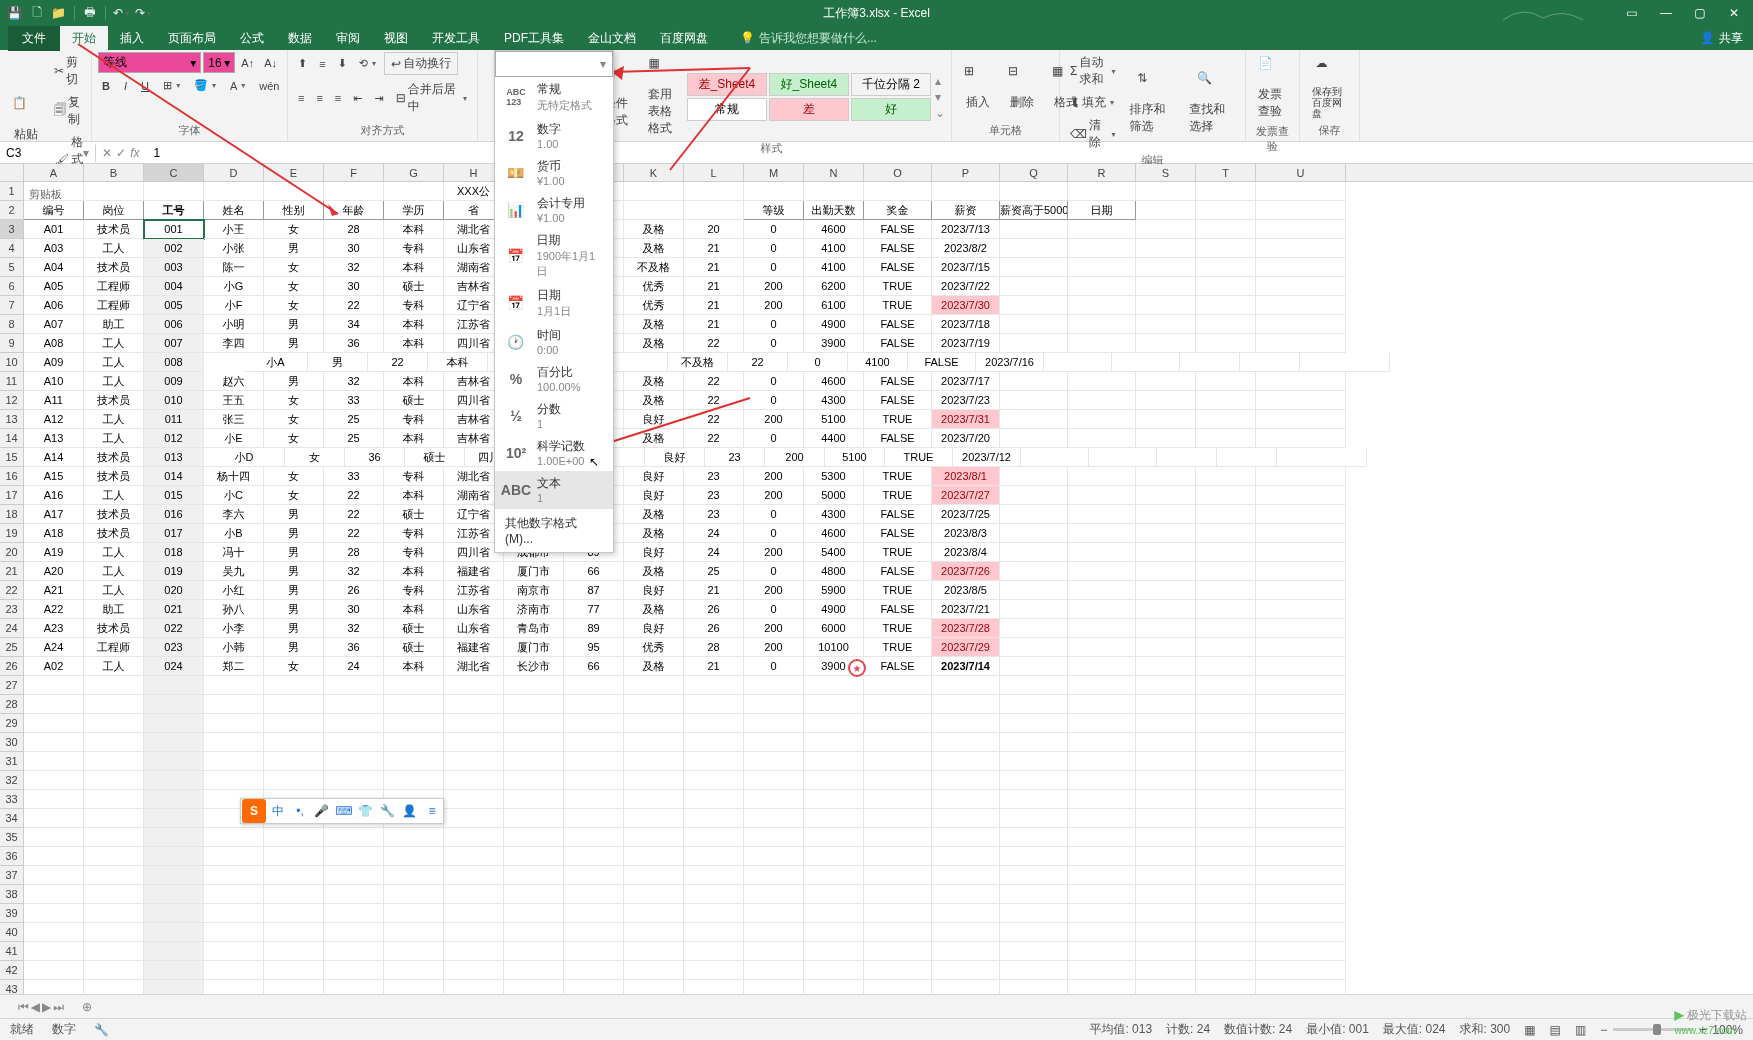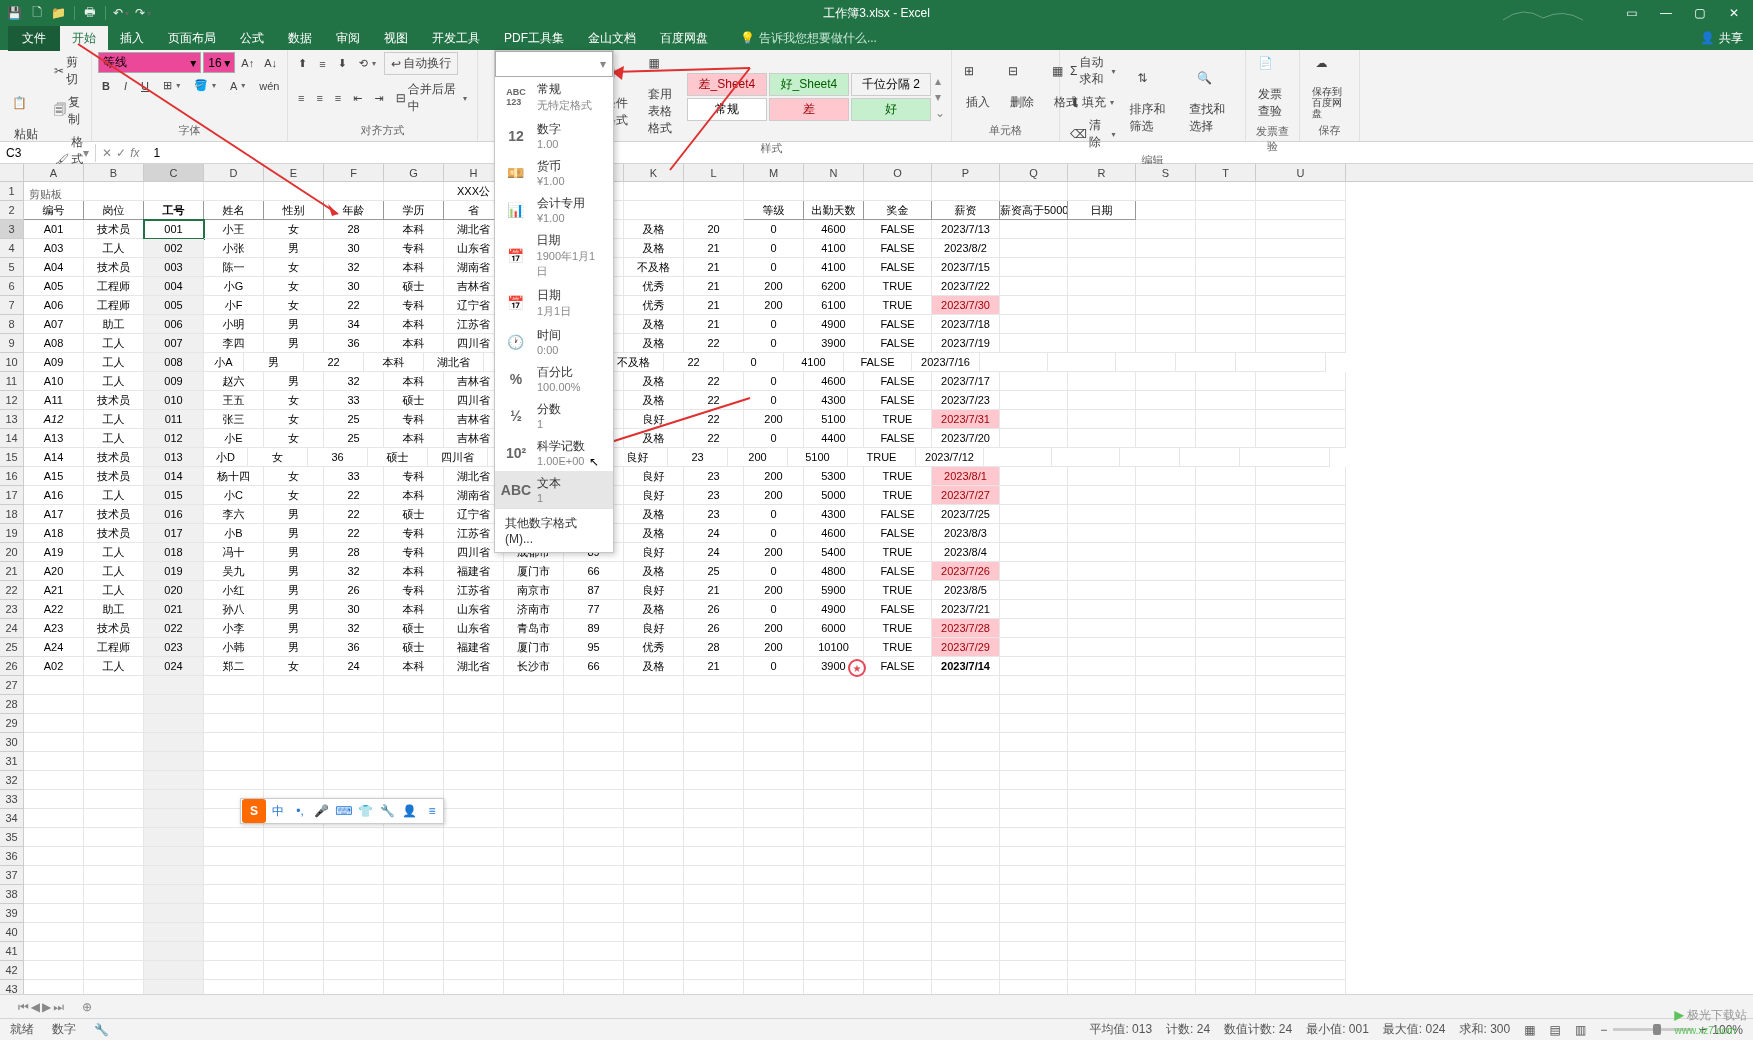--- a/index.html
+++ b/index.html
@@ -644,7 +644,7 @@
         <div class="cell" style="width: 60px;">A09</div>
         <div class="cell" style="width: 60px;">工人</div>
         <div class="cell col-C-sel" style="width: 60px;">008</div>
-        <div class="cell" style="width: 40px;">小A</div>
+        <div class="cell" style="width: 64px; margin-left: 40px;">小A</div>
         <div class="cell" style="width: 60px;">男</div>
         <div class="cell" style="width: 60px;">22</div>
         <div class="cell" style="width: 60px;">本科</div>

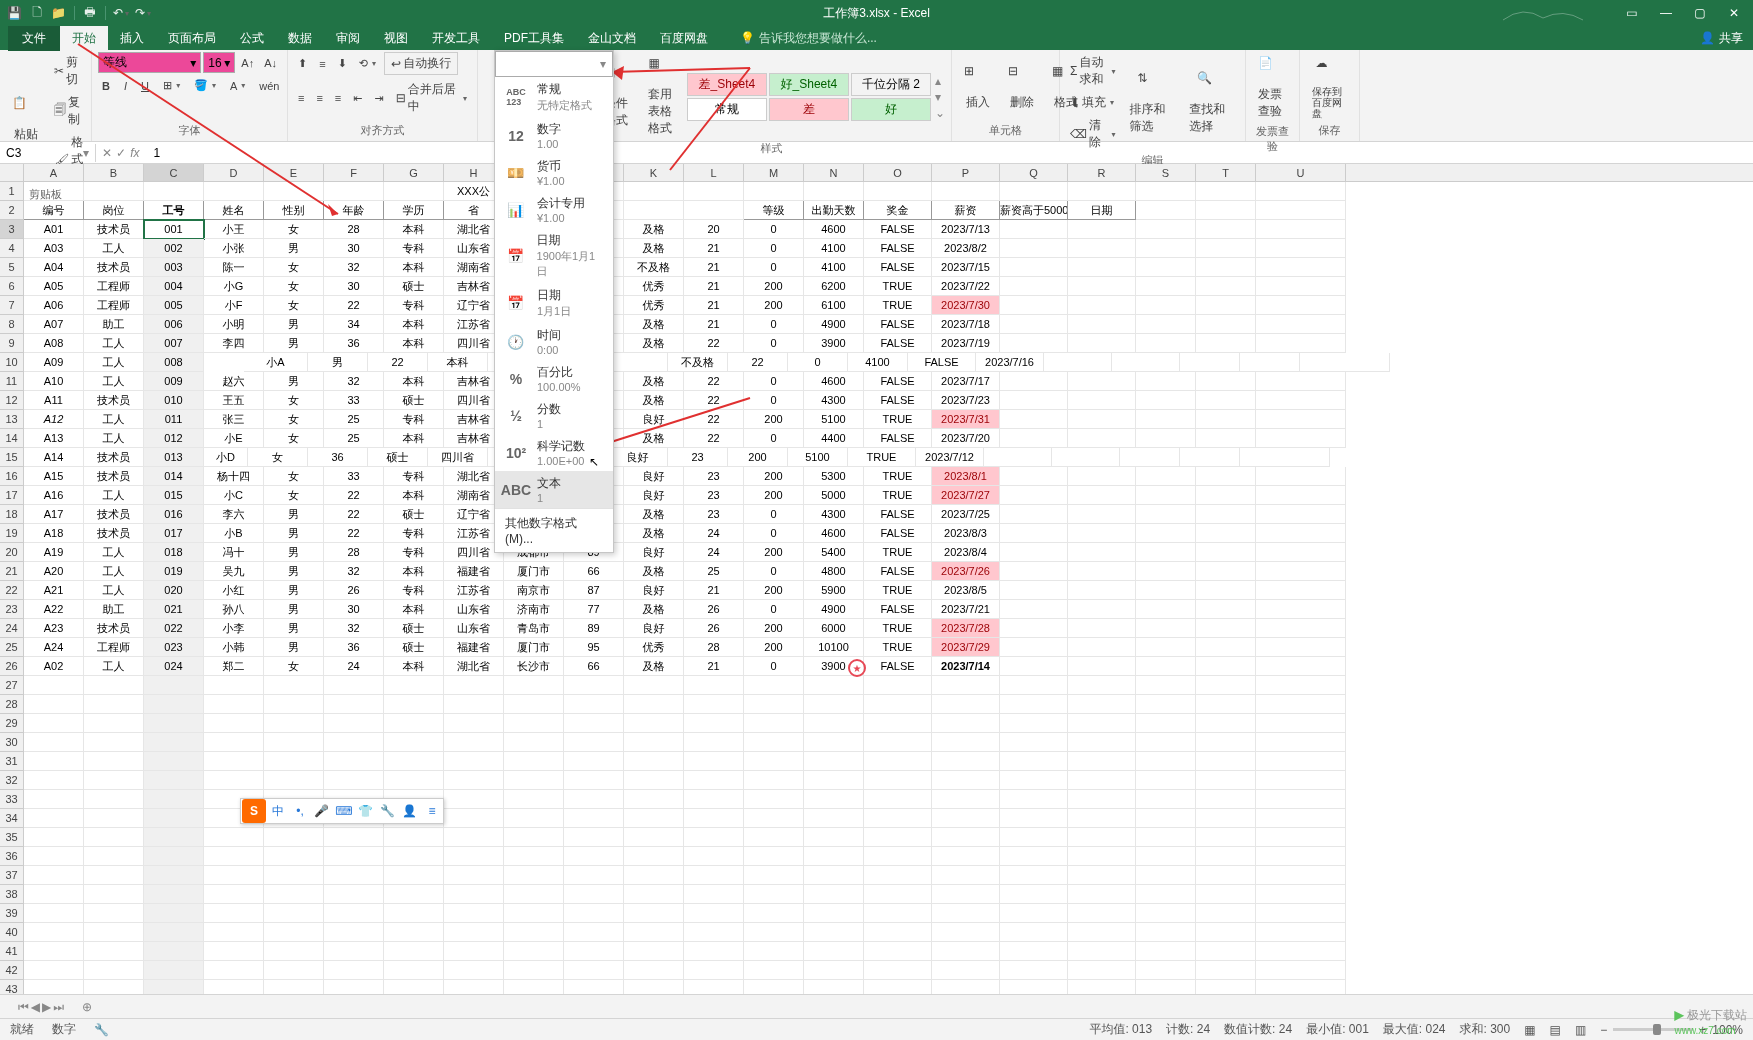--- a/index.html
+++ b/index.html
@@ -713,7 +713,7 @@
       </div>
       <div class="row">
         <div class="row-h">13</div>
-        <div class="cell" style="width: 60px; font-style: italic;">A12</div>
+        <div class="cell" style="width: 60px;">A12</div>
         <div class="cell" style="width: 60px;">工人</div>
         <div class="cell col-C-sel" style="width: 60px;">011</div>
         <div class="cell" style="width: 60px;">张三</div>

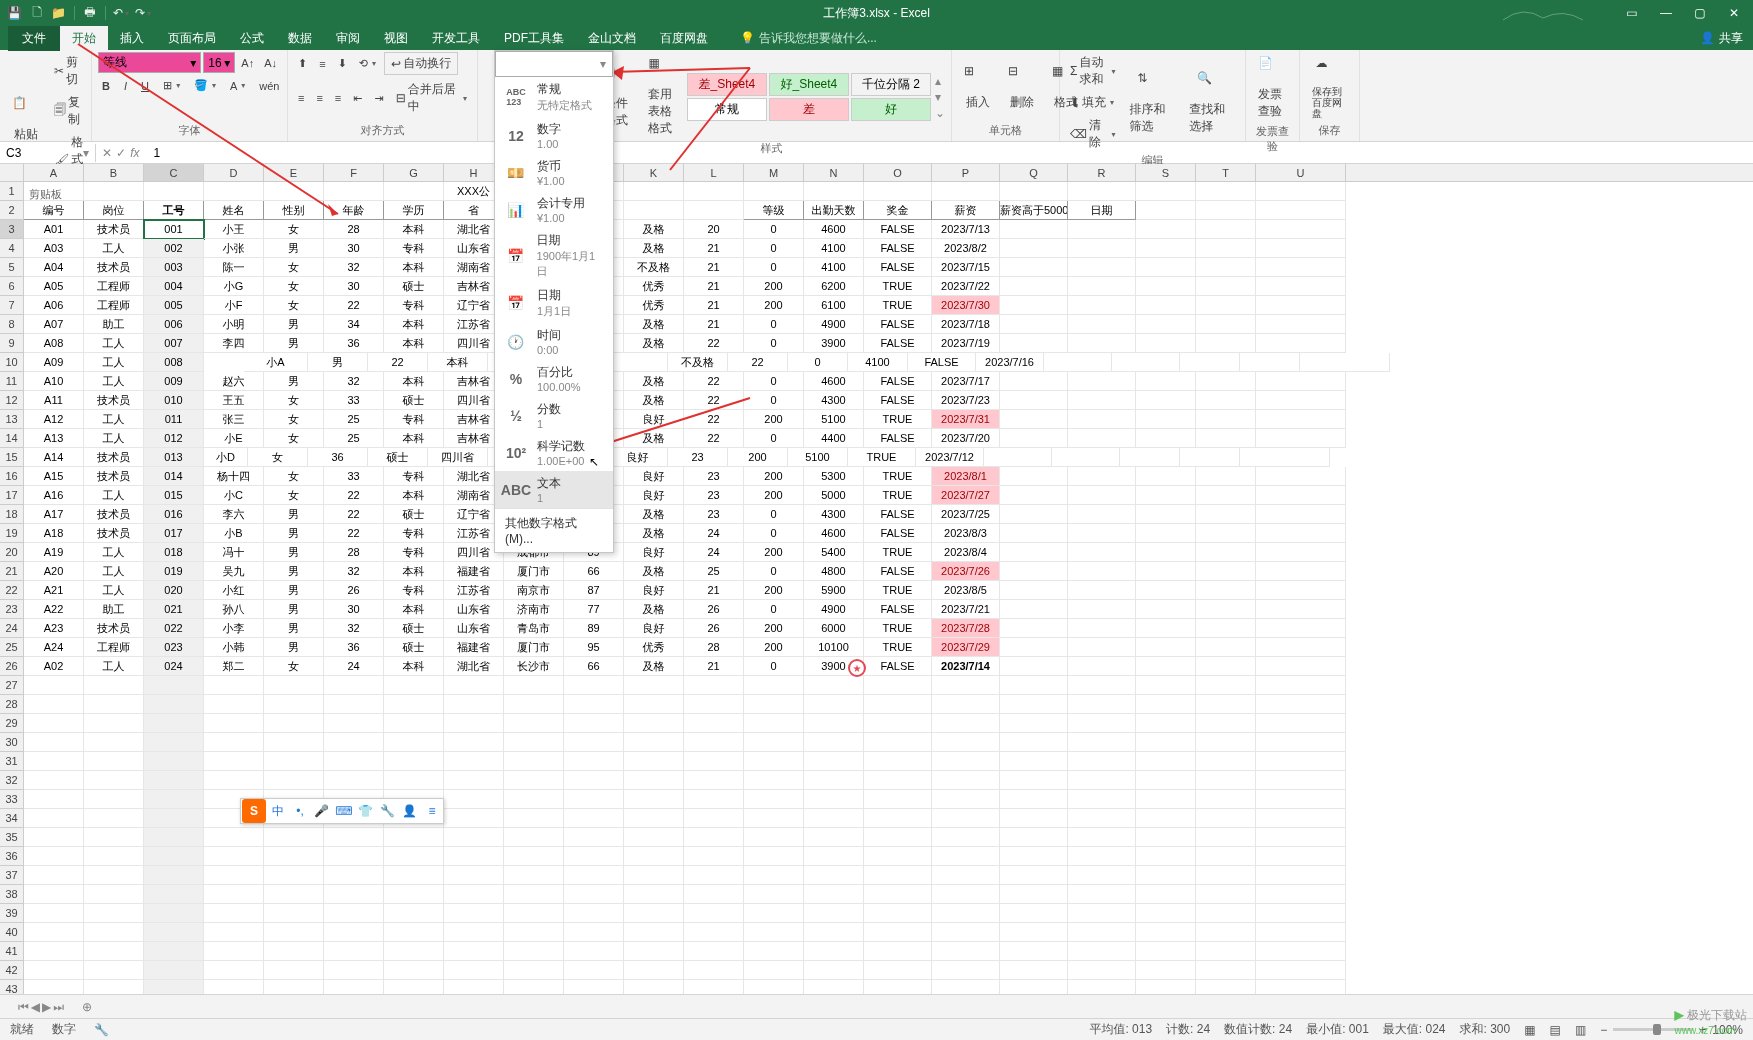--- a/index.html
+++ b/index.html
@@ -764,7 +764,7 @@
         <div class="cell" style="width: 60px;">A14</div>
         <div class="cell" style="width: 60px;">技术员</div>
         <div class="cell col-C-sel" style="width: 60px;">013</div>
-        <div class="cell" style="width: 44px;">小D</div>
+        <div class="cell" style="width: 81px;">小D</div>
         <div class="cell" style="width: 60px;">女</div>
         <div class="cell" style="width: 60px;">36</div>
         <div class="cell" style="width: 60px;">硕士</div>

